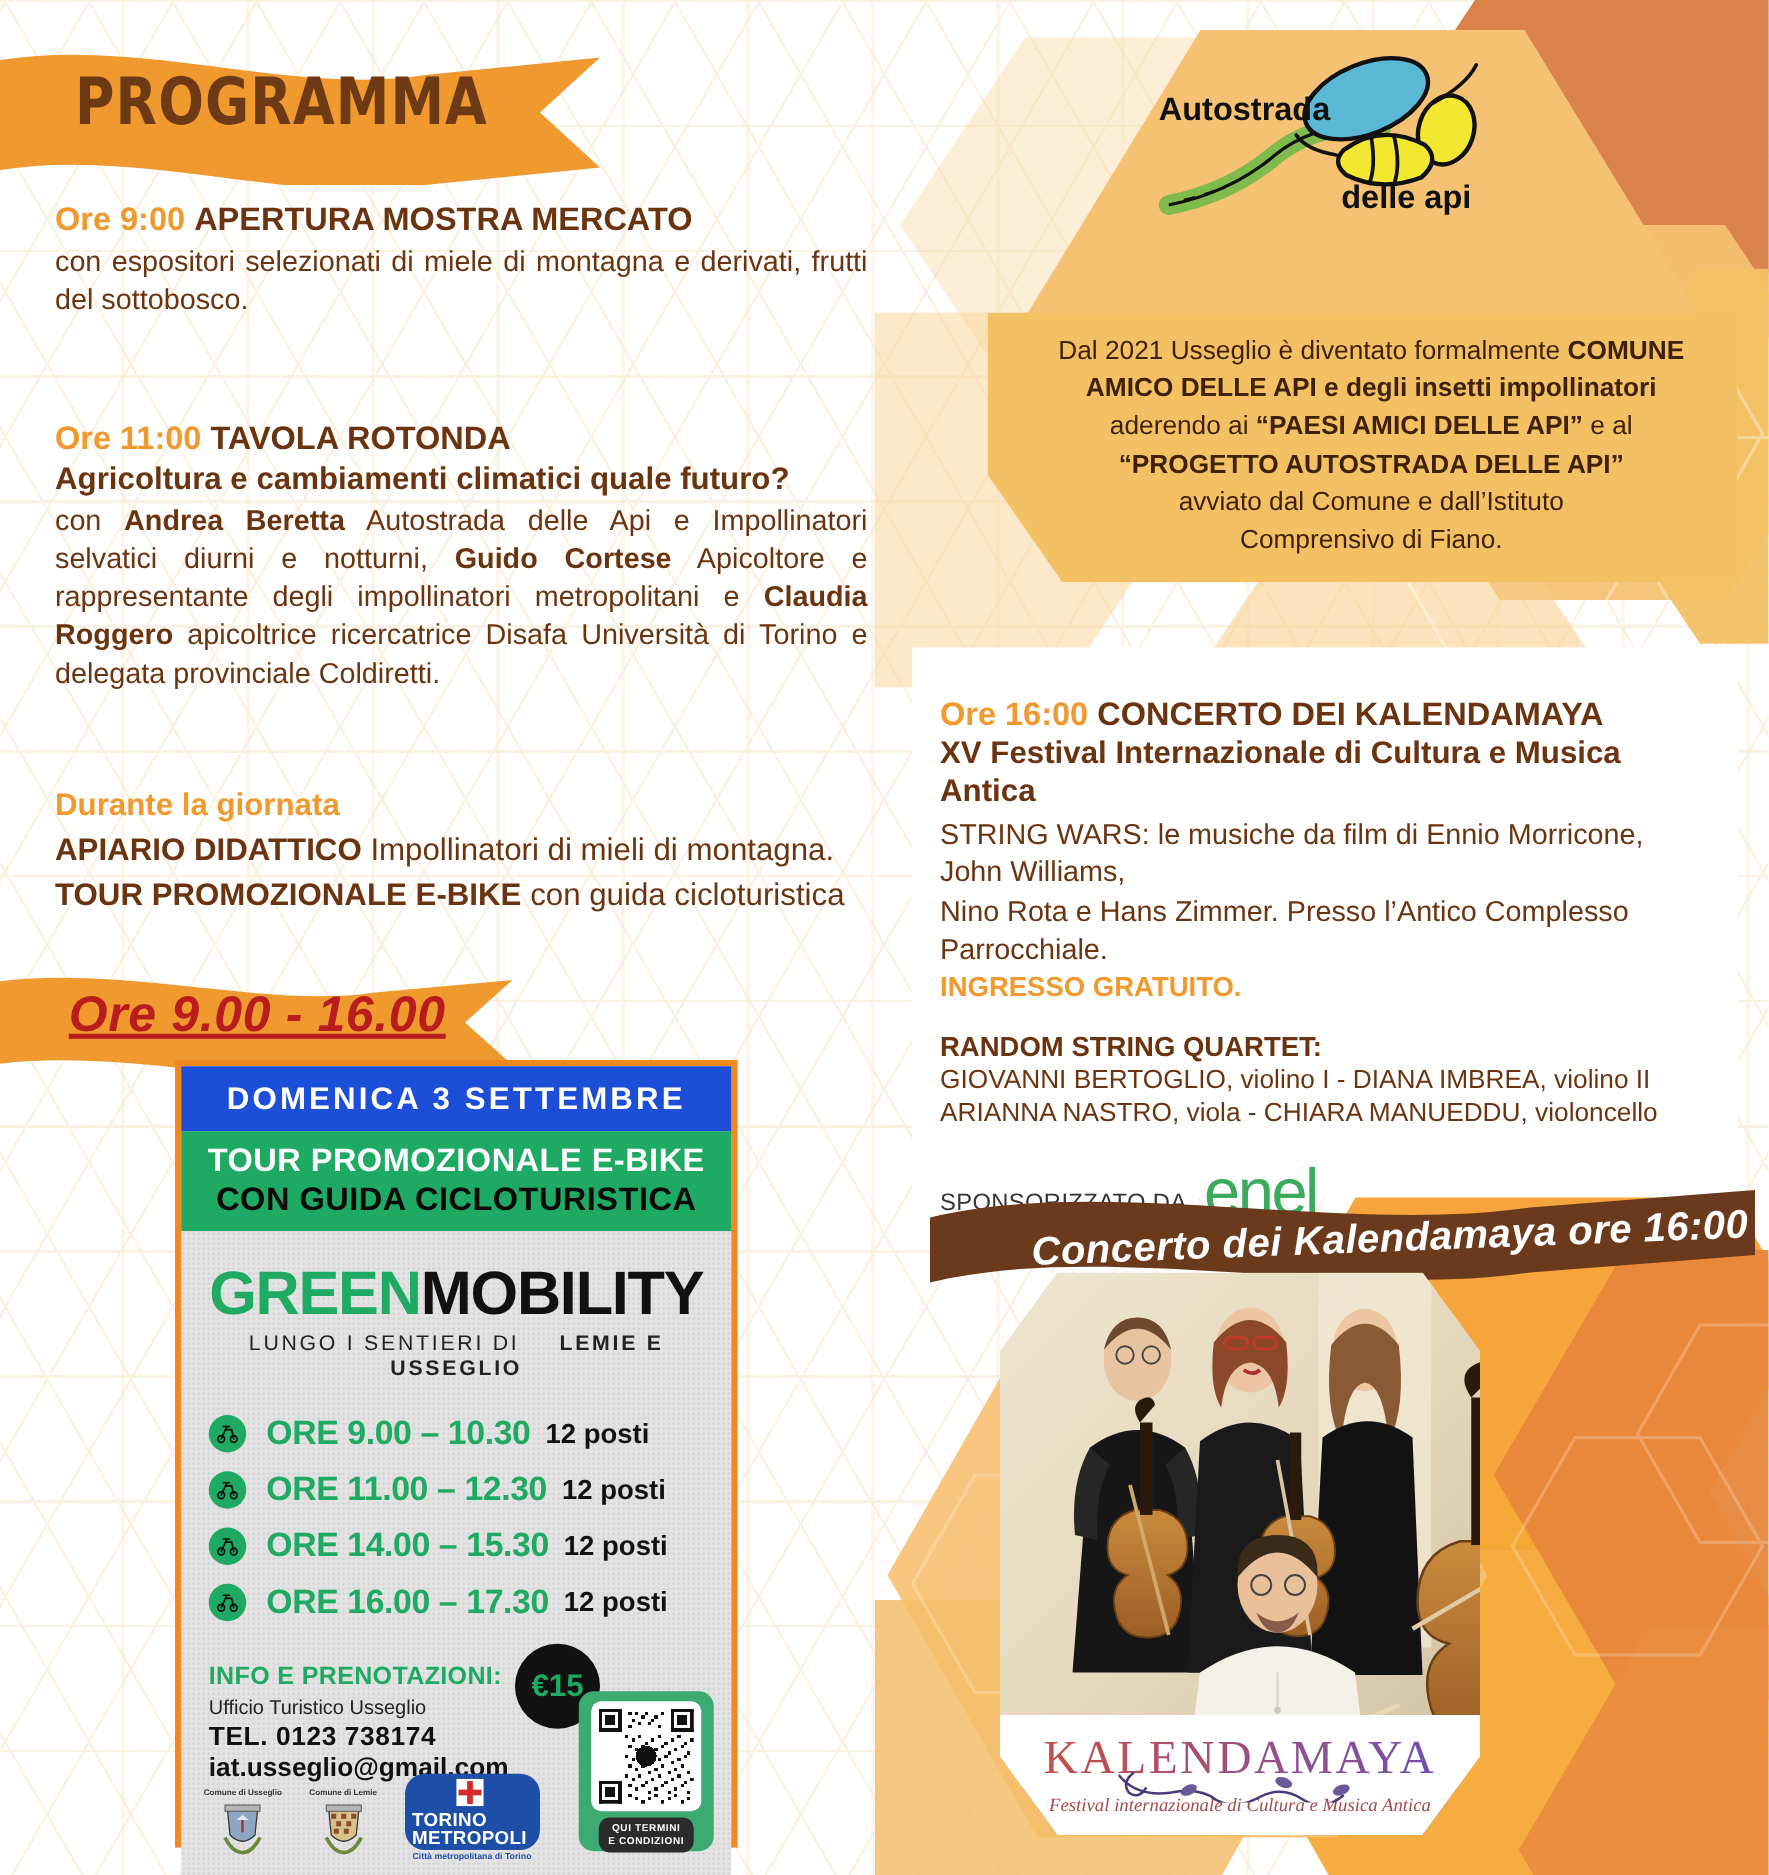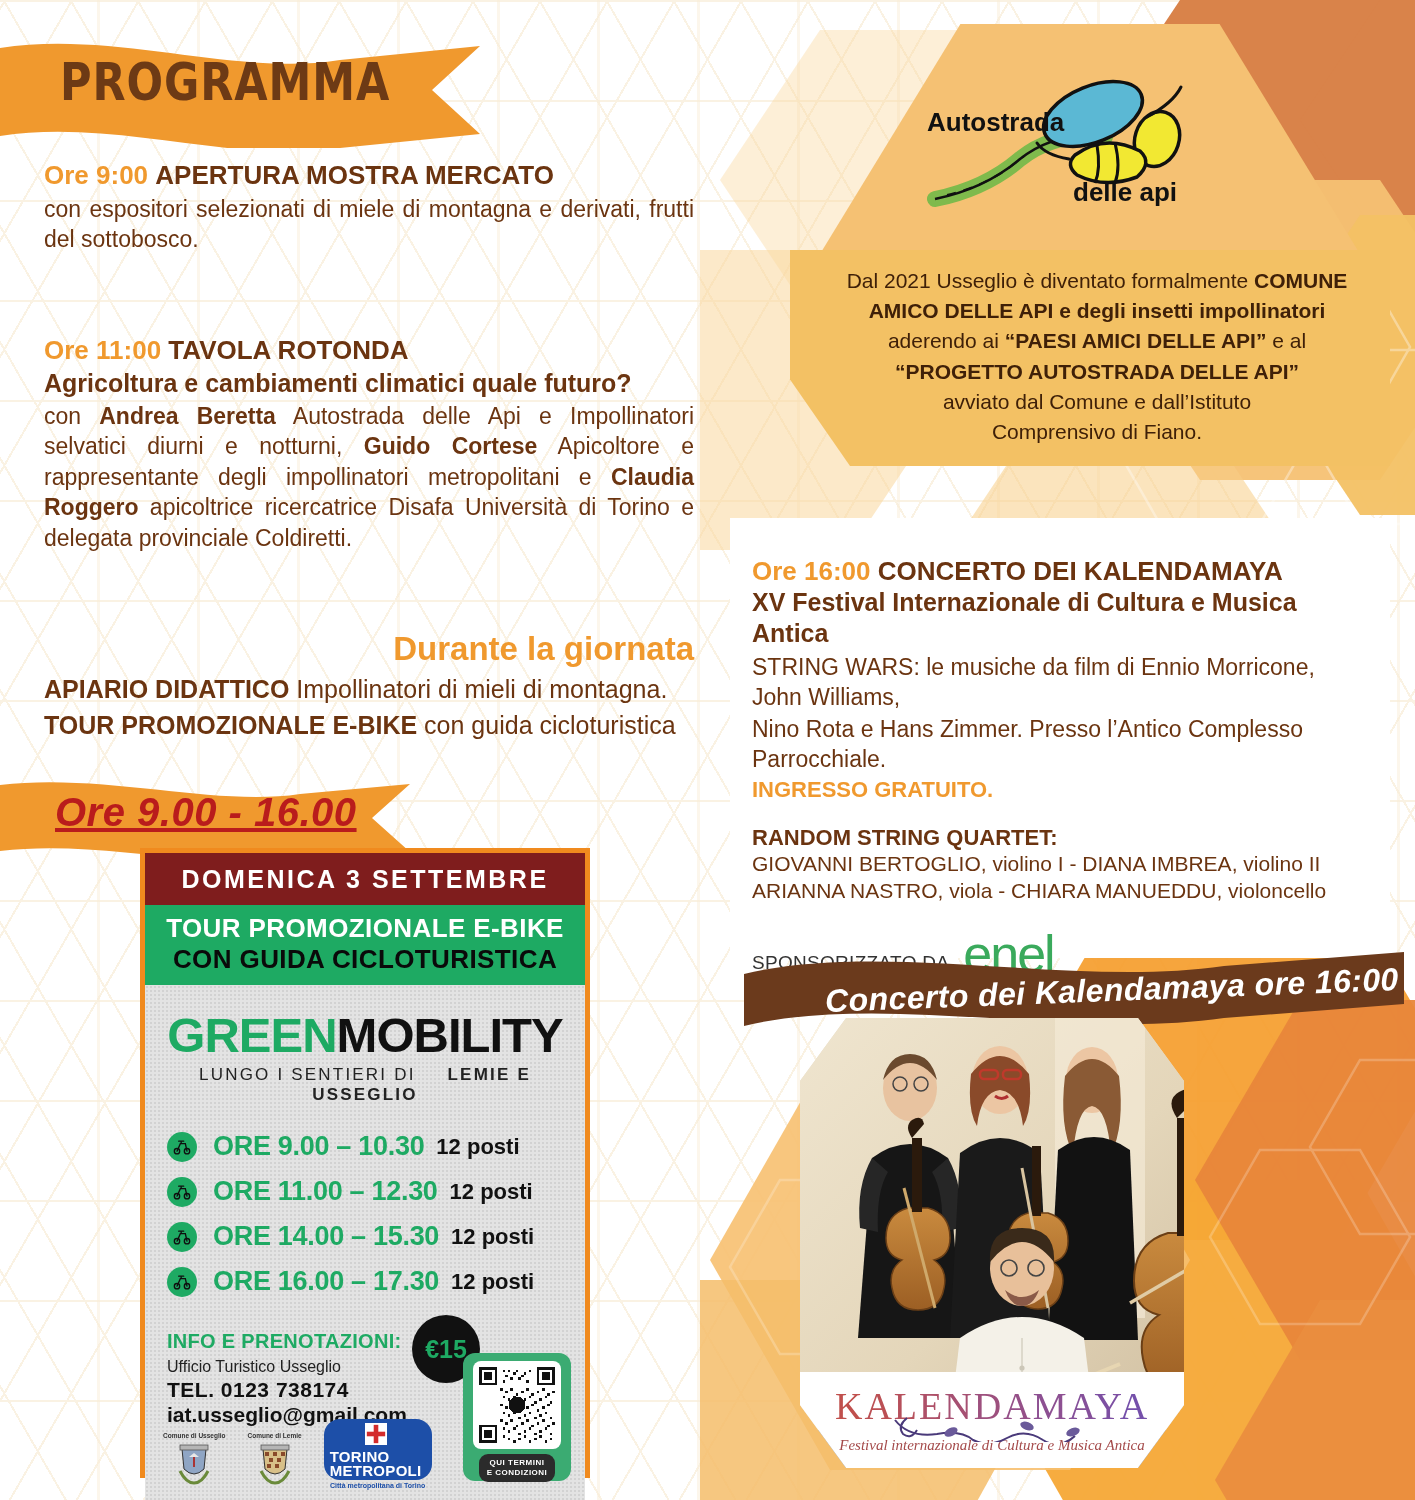--- a/index.html
+++ b/index.html
@@ -144,7 +144,7 @@
     position:absolute; left: 820px; top: 24px; width: 540px; height: 230px;
     background:#f5c173;
     clip-path: polygon(26% 0%, 74% 0%, 100% 100%, 0% 100%);
-    display:flex; align-items:center; justify-content:center;
+    display:flex; align-items:flex-start; justify-content:center;
   }
   .api-logo { position:relative; width: 330px; height: 160px; }
   .api-t1 { position:absolute; left:2px; top:48px; font-size:26px; font-weight:700; color:#111;}

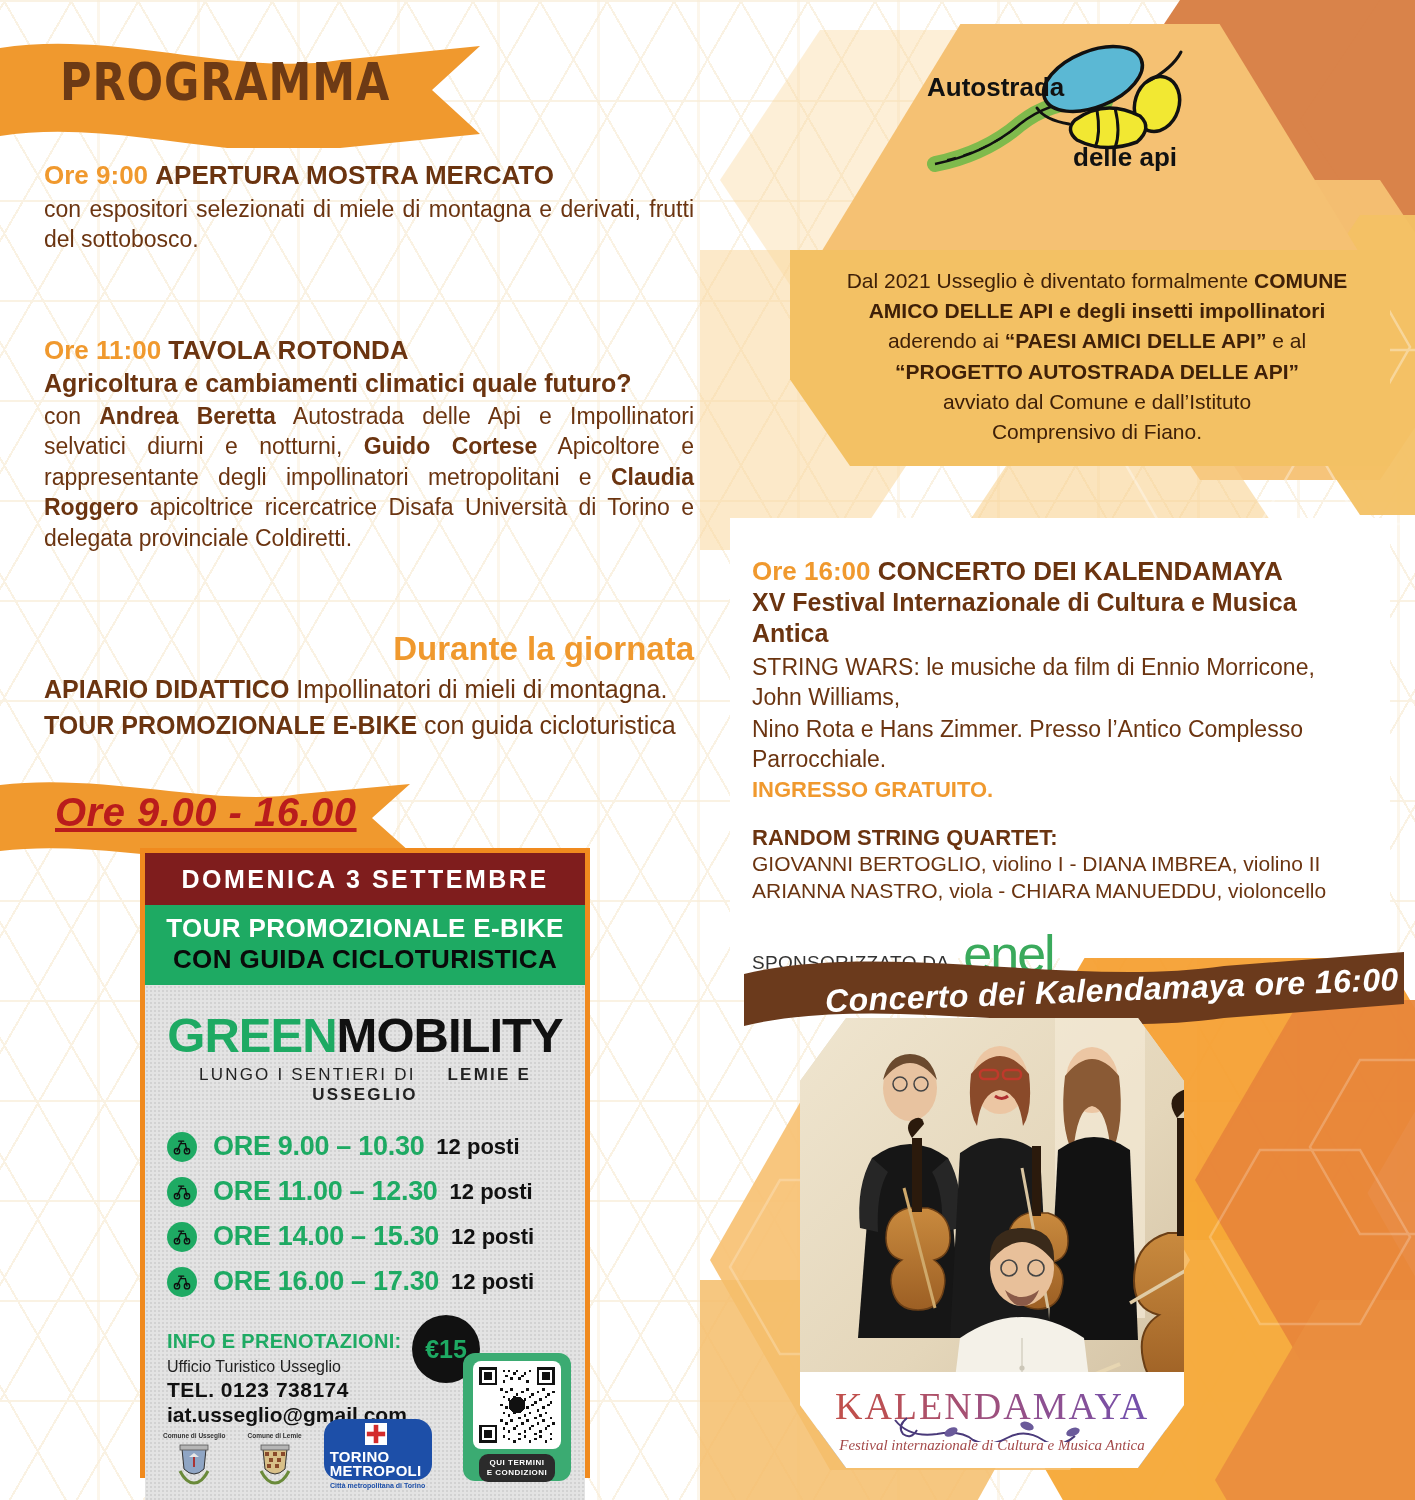--- a/index.html
+++ b/index.html
@@ -56,7 +56,7 @@
     font-size: 23px; line-height: 1.33; color: #6b3410;
     text-align: justify; margin-top: 3px;
   }
-  .p-sub { font-size:33px; color:#f0992e; font-weight:700;text-align:right; }
+  .p-sub { font-size:25px; color:#f0992e; font-weight:700; }
 
   
   .ribbon2 { position: absolute; left: -20px; top: 778px; width: 430px; height: 82px; }

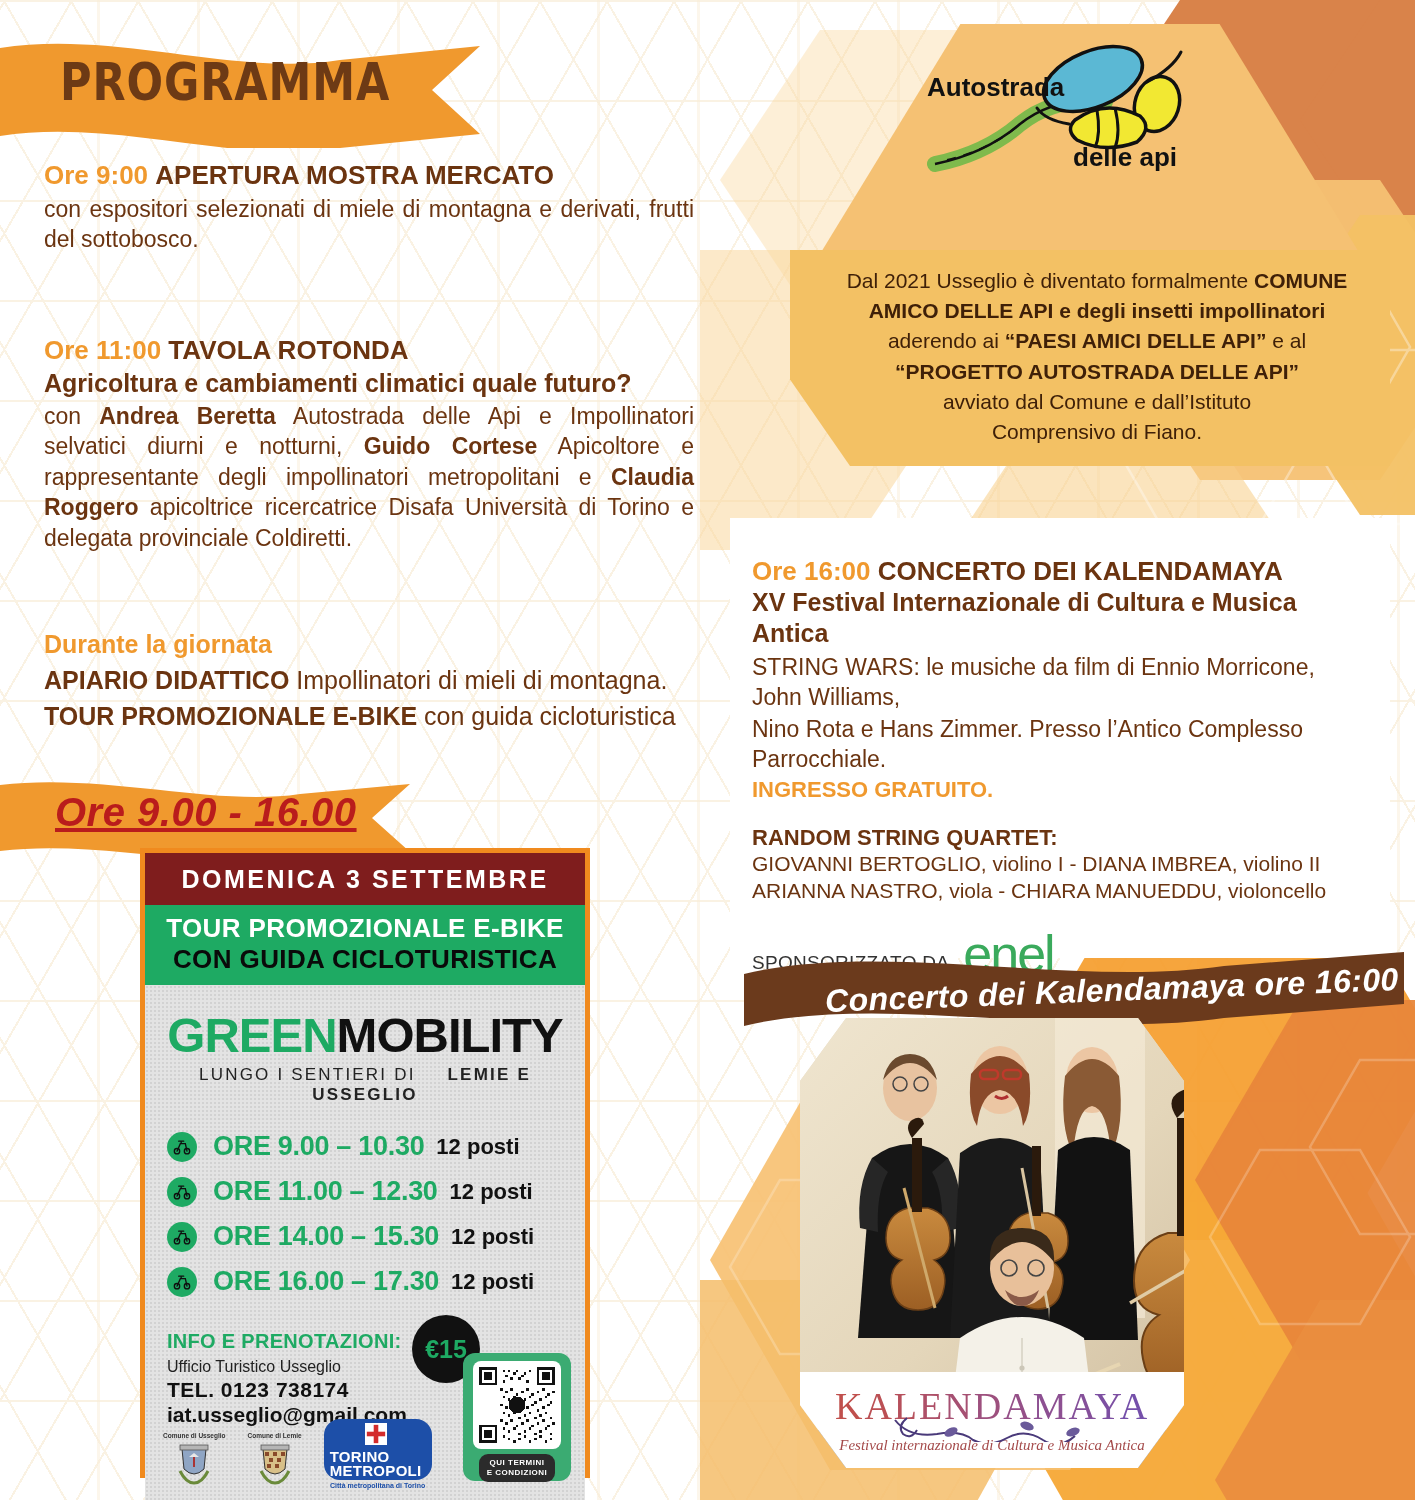--- a/index.html
+++ b/index.html
@@ -74,7 +74,7 @@
     border: 5px solid #f08a1e;
   }
   .flyer-date {
-    background: #7f1d1d; color: #fff;
+    background: #1d4ed8; color: #fff;
     font-size: 25px; font-weight: 700; letter-spacing: 2.5px;
     text-align: center; padding: 12px 0 11px;
   }

